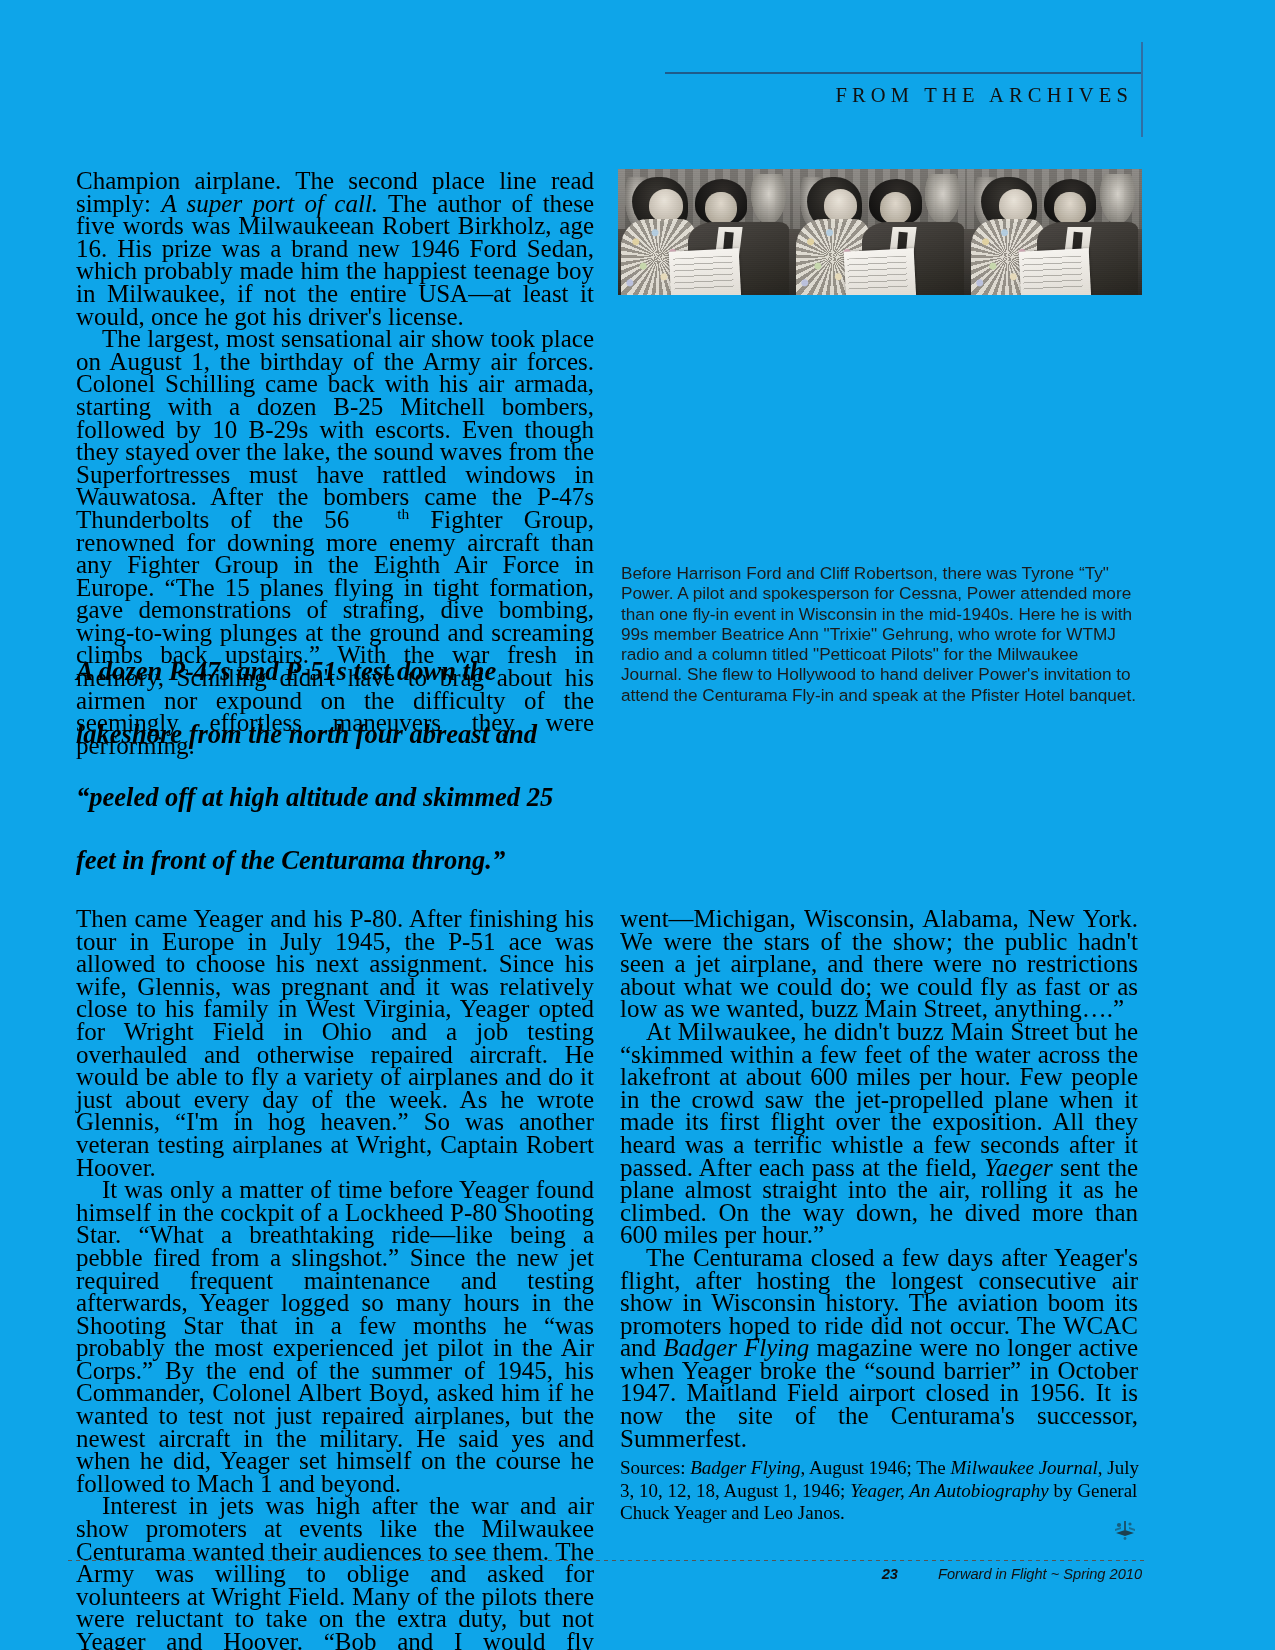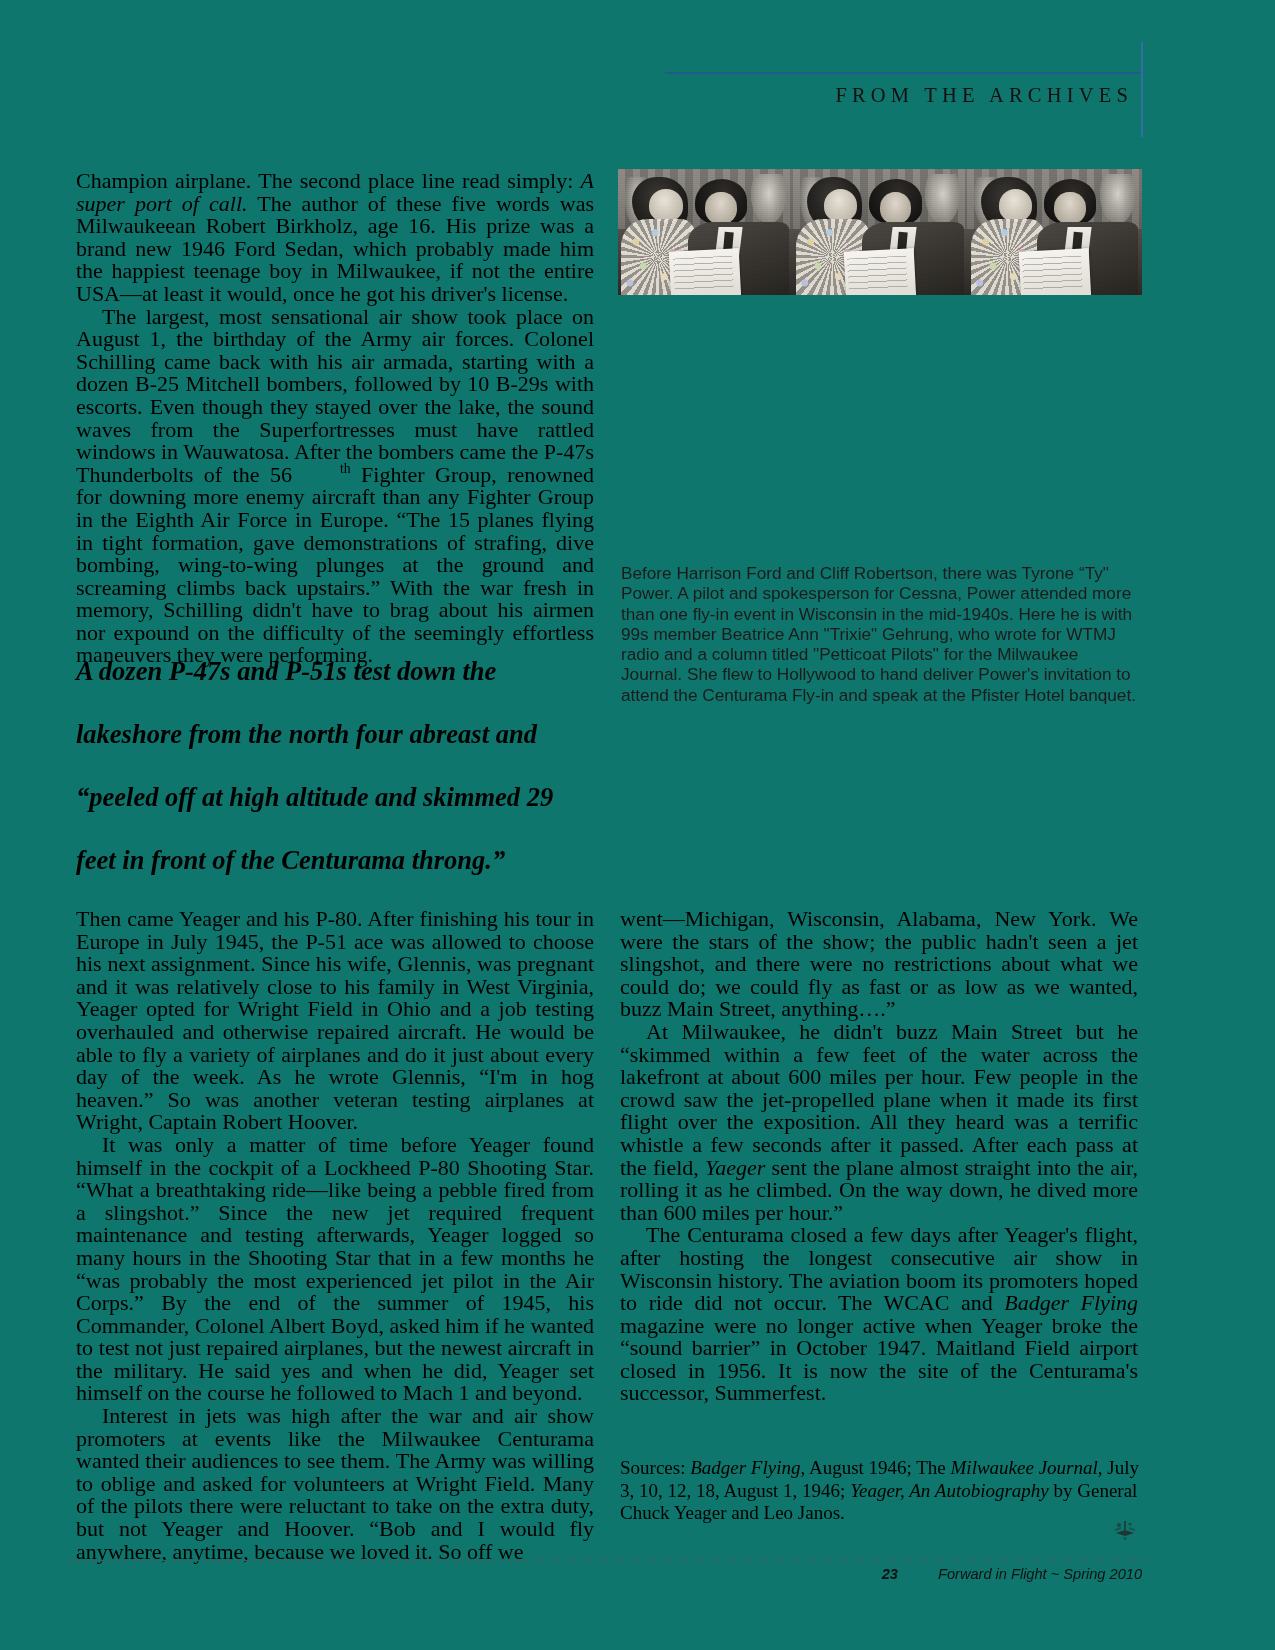--- a/index.html
+++ b/index.html
@@ -10,7 +10,7 @@
     position:relative;
     overflow:hidden;
   }
-  .page{position:absolute;inset:0;background:#0f766e;}
+  .page{position:absolute;inset:0;background:#0ea5e9;}
 
   
   .header-wrap{position:absolute;left:665px;top:72px;width:478px;height:70px;}

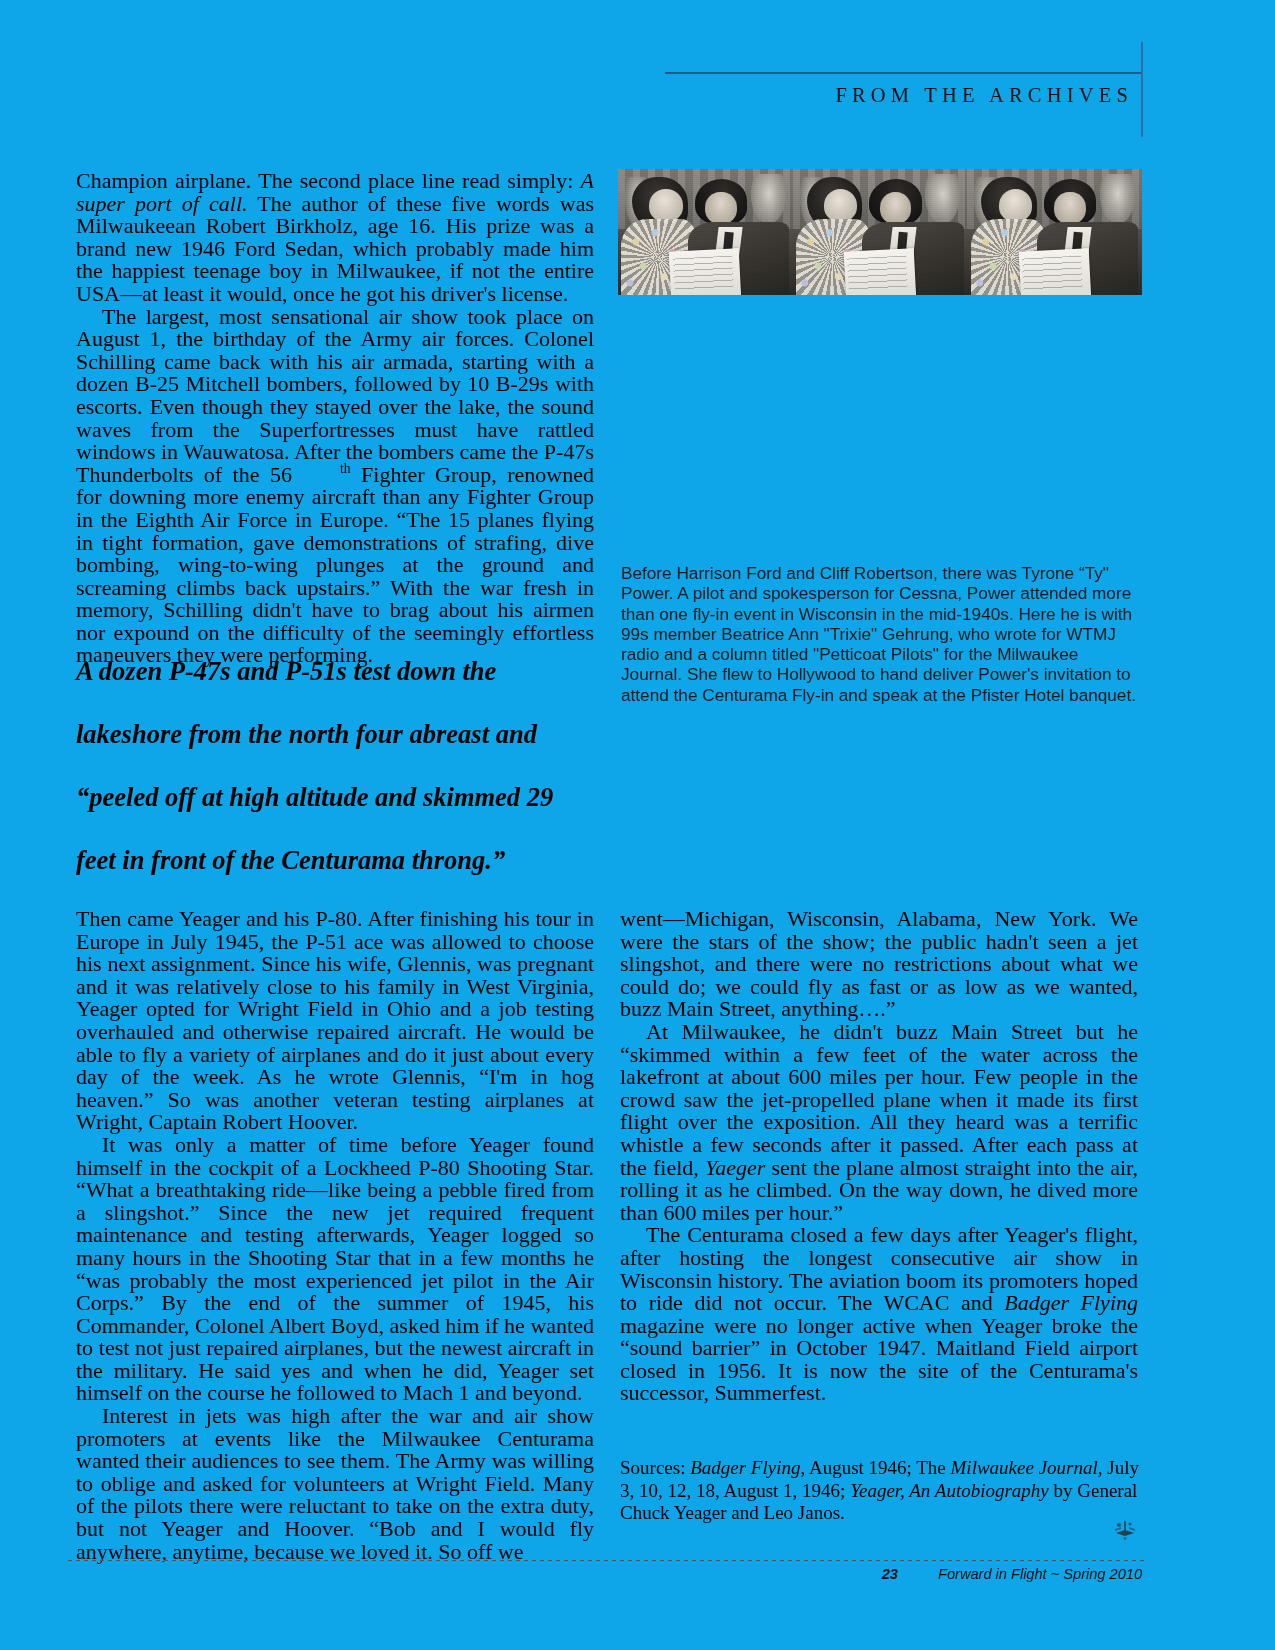--- a/index.html
+++ b/index.html
@@ -24,7 +24,7 @@
   }
 
   
-  .col{position:absolute;font-size:22px;line-height:22.6px;text-align:justify;font-family:Liberation Serif, serif;}
+  .col{position:absolute;font-size:25px;line-height:22.6px;text-align:justify;font-family:Liberation Serif, serif;}
   .col p{margin:0;text-indent:26px;}
   .col p.first{text-indent:0;}
 

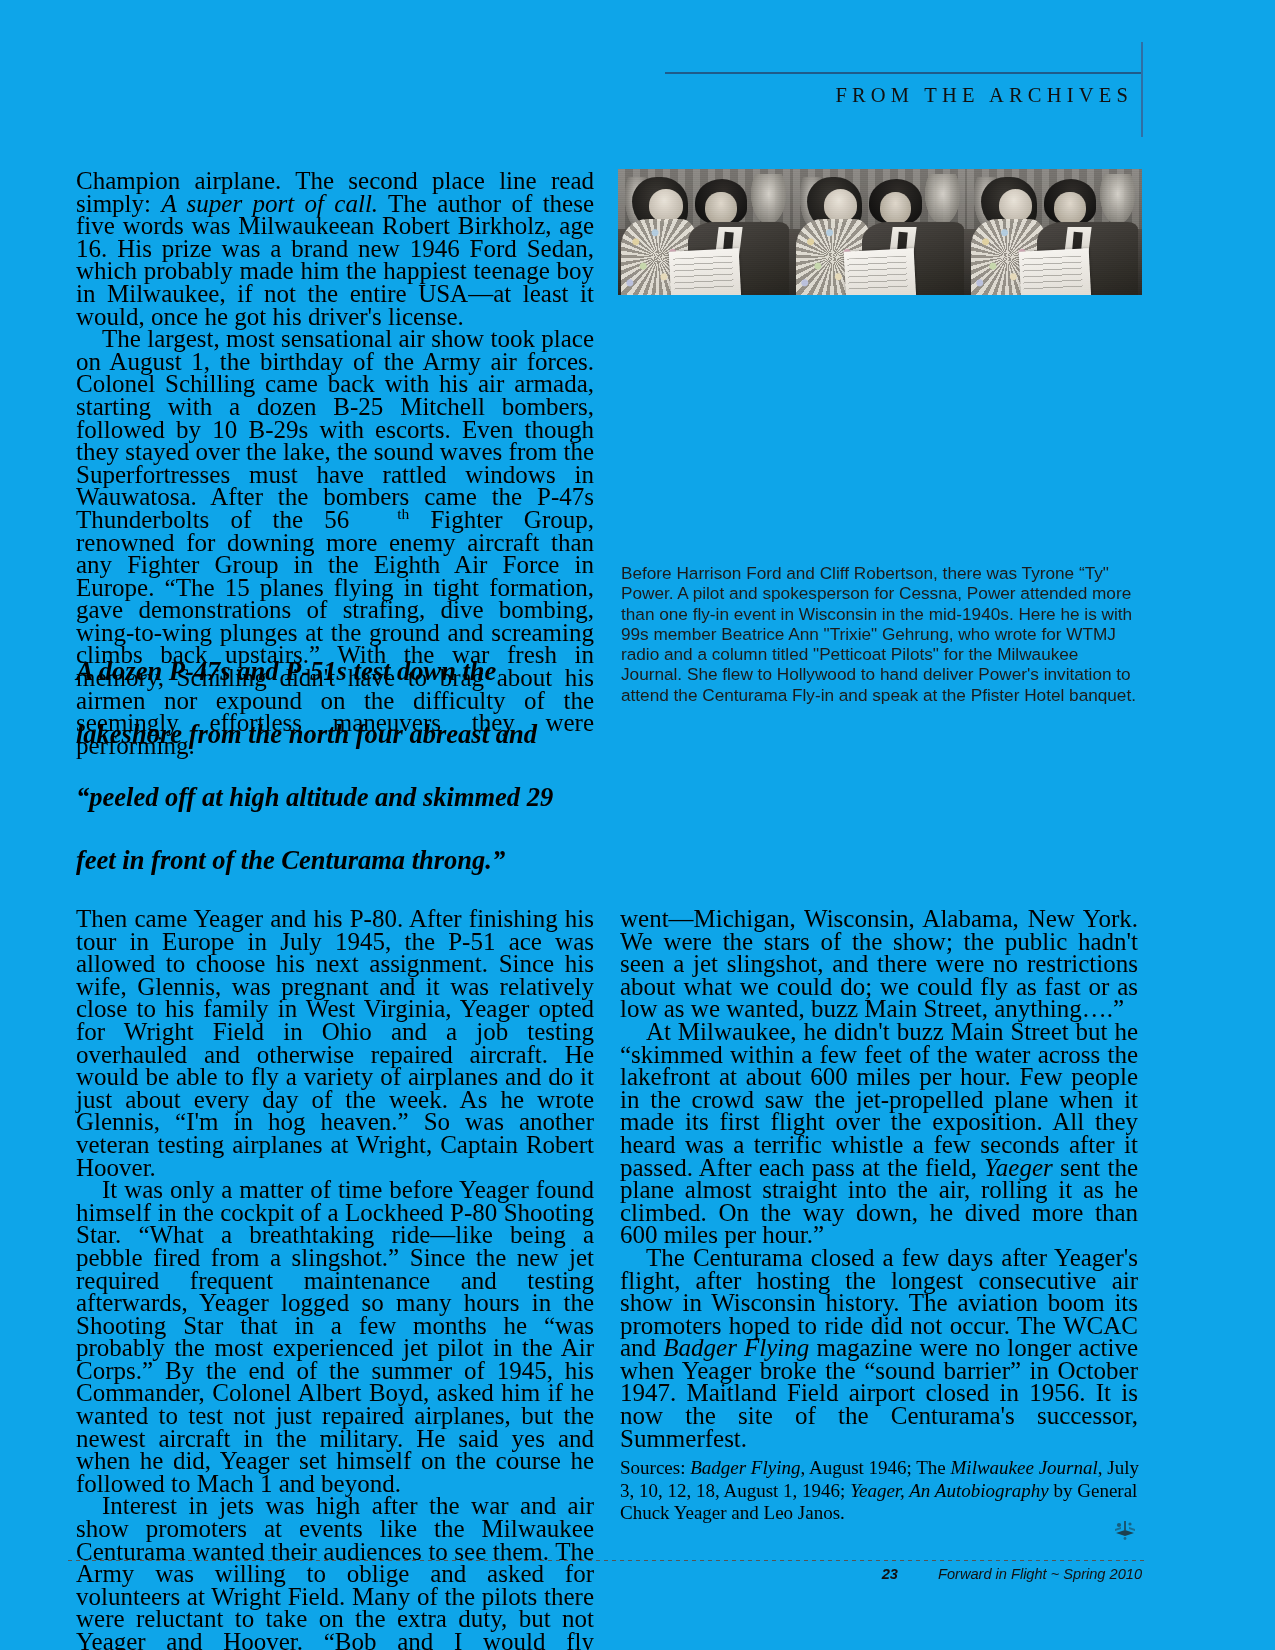--- a/index.html
+++ b/index.html
@@ -198,7 +198,7 @@
   <div class="pullquote">
       <div>A dozen P-47s and P-51s test down the</div>
       <div>lakeshore from the north four abreast and</div>
-      <div>“peeled off at high altitude and skimmed 29</div>
+      <div>“peeled off at high altitude and skimmed 25</div>
       <div>feet in front of the Centurama throng.”</div>
     </div>
 

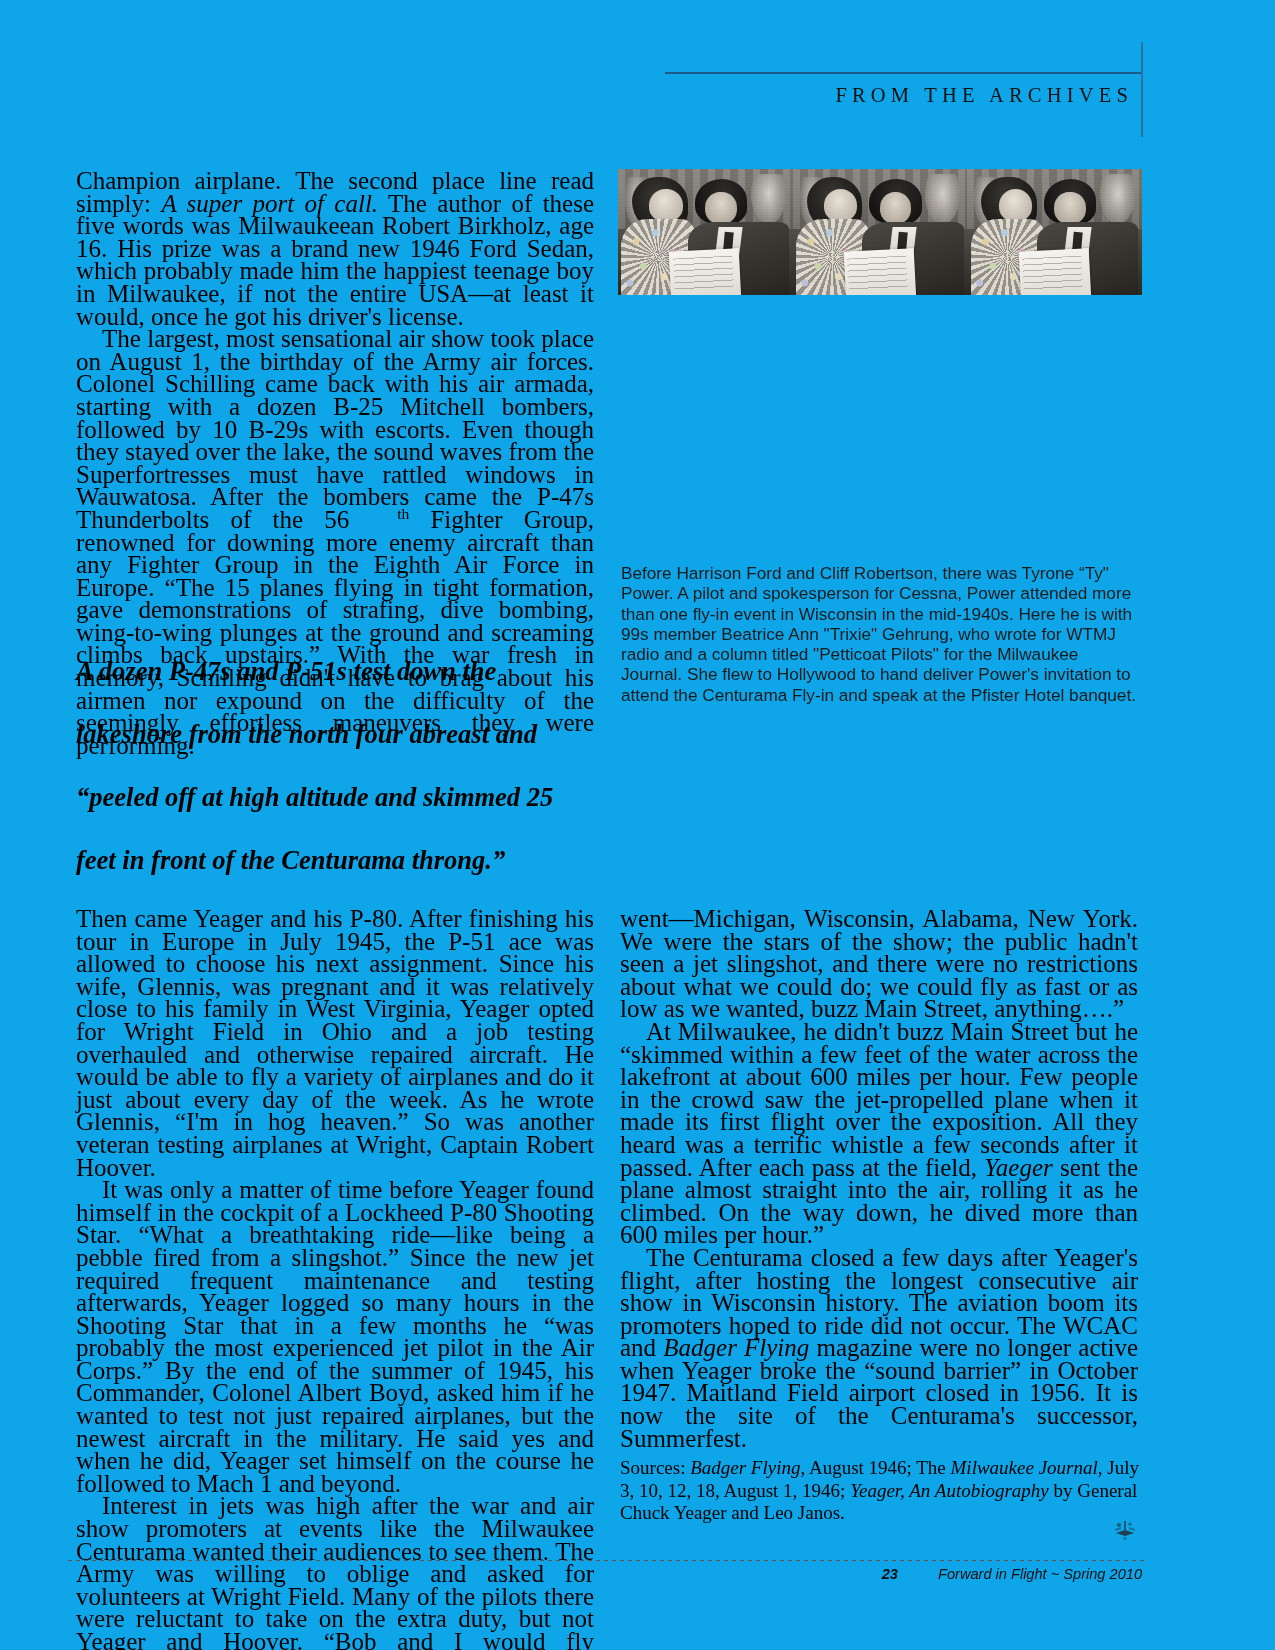--- a/index.html
+++ b/index.html
@@ -211,7 +211,7 @@
     </div>
 
   <div class="col" id="col-right-bottom">
-      <p class="first">went—Michigan, Wisconsin, Alabama, New York. We were the stars of the show; the public hadn't seen a jet slingshot, and there were no restrictions about what we could do; we could fly as fast or as low as we wanted, buzz Main Street, anything….”</p>
+      <p class="first">went—Michigan, Wisconsin, Alabama, New York. We were the stars of the show; the public hadn't seen a jet airplane, and there were no restrictions about what we could do; we could fly as fast or as low as we wanted, buzz Main Street, anything….”</p>
       <p class="">At Milwaukee, he didn't buzz Main Street but he “skimmed within a few feet of the water across the lakefront at about 600 miles per hour. Few people in the crowd saw the jet-propelled plane when it made its first flight over the exposition. All they heard was a terrific whistle a few seconds after it passed. After each pass at the field, <em>Yaeger</em> sent the plane almost straight into the air, rolling it as he climbed. On the way down, he dived more than 600 miles per hour.”</p>
       <p class="">The Centurama closed a few days after Yeager's flight, after hosting the longest consecutive air show in Wisconsin history. The aviation boom its promoters hoped to ride did not occur. The WCAC and <em>Badger Flying</em> magazine were no longer active when Yeager broke the “sound barrier” in October 1947. Maitland Field airport closed in 1956. It is now the site of the Centurama's successor, Summerfest.</p>
     </div>

